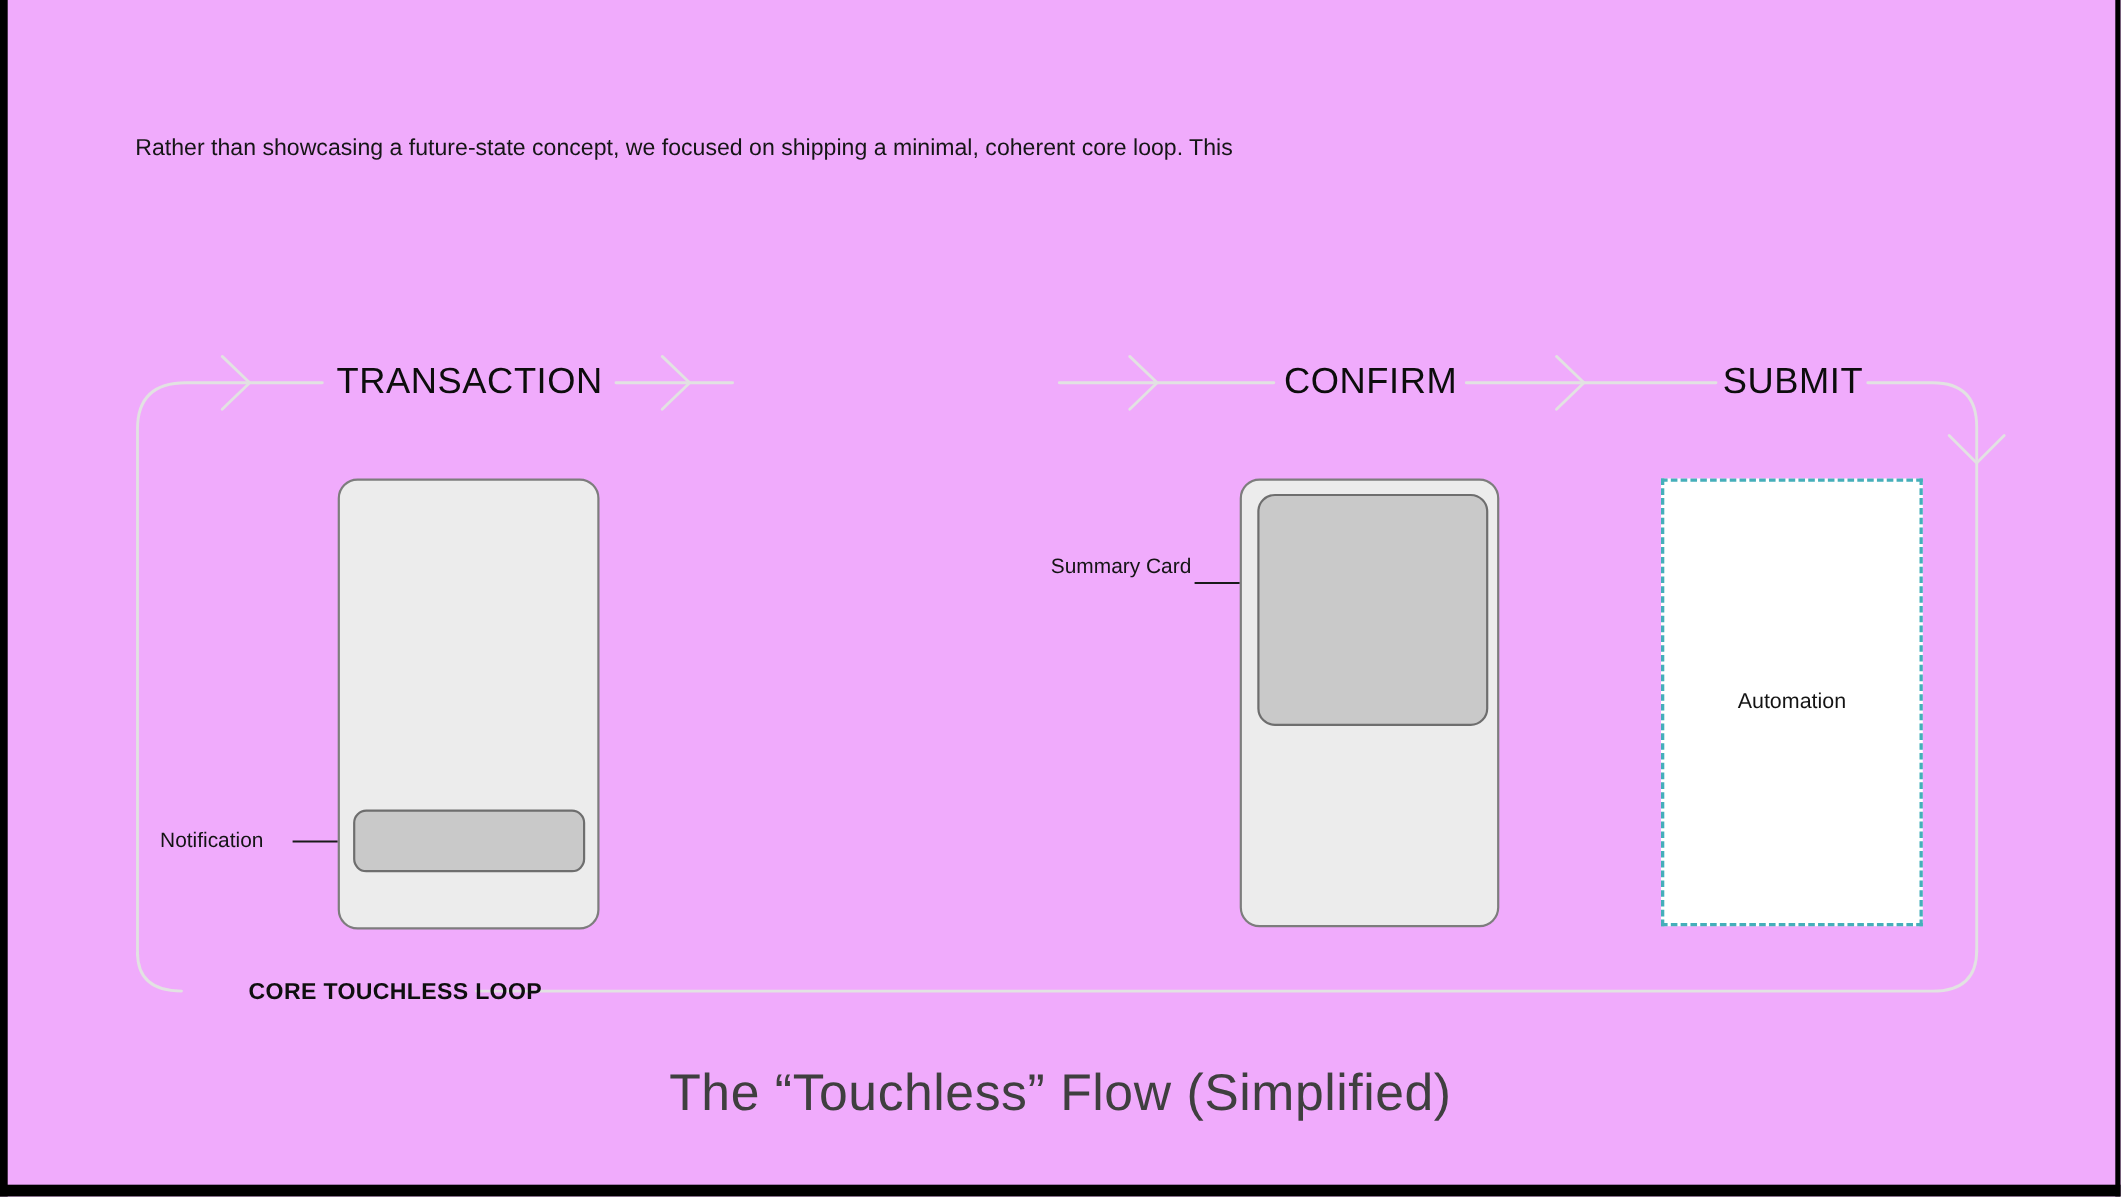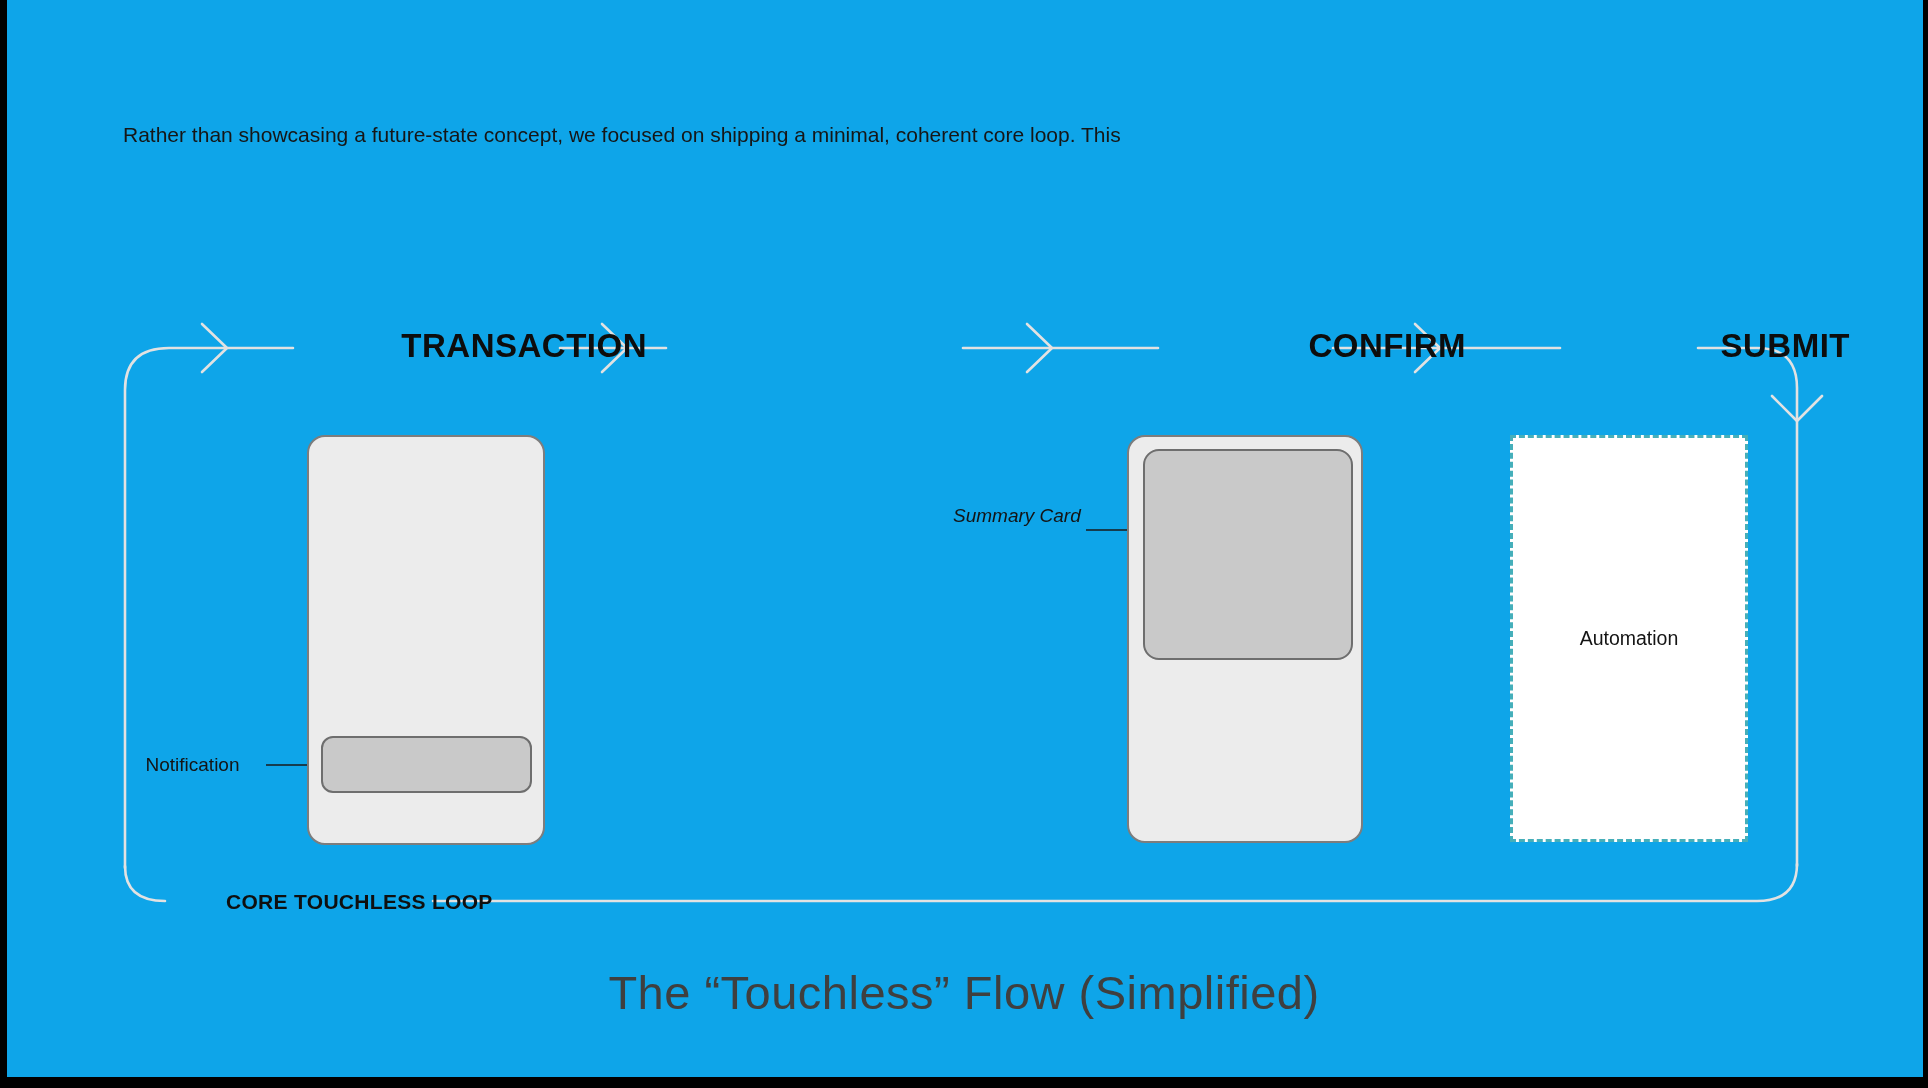--- a/index.html
+++ b/index.html
@@ -4,7 +4,7 @@
 <style>
   html,body{margin:0;padding:0;background:#ffffff;}
   .page{
-    position:relative;width:1928px;height:1088px;background:#0ea5e9;overflow:hidden;
+    position:relative;width:1928px;height:1088px;background:#f0abfc;overflow:hidden;
     font-family:"Liberation Sans", sans-serif;color:#131313;
   }
   

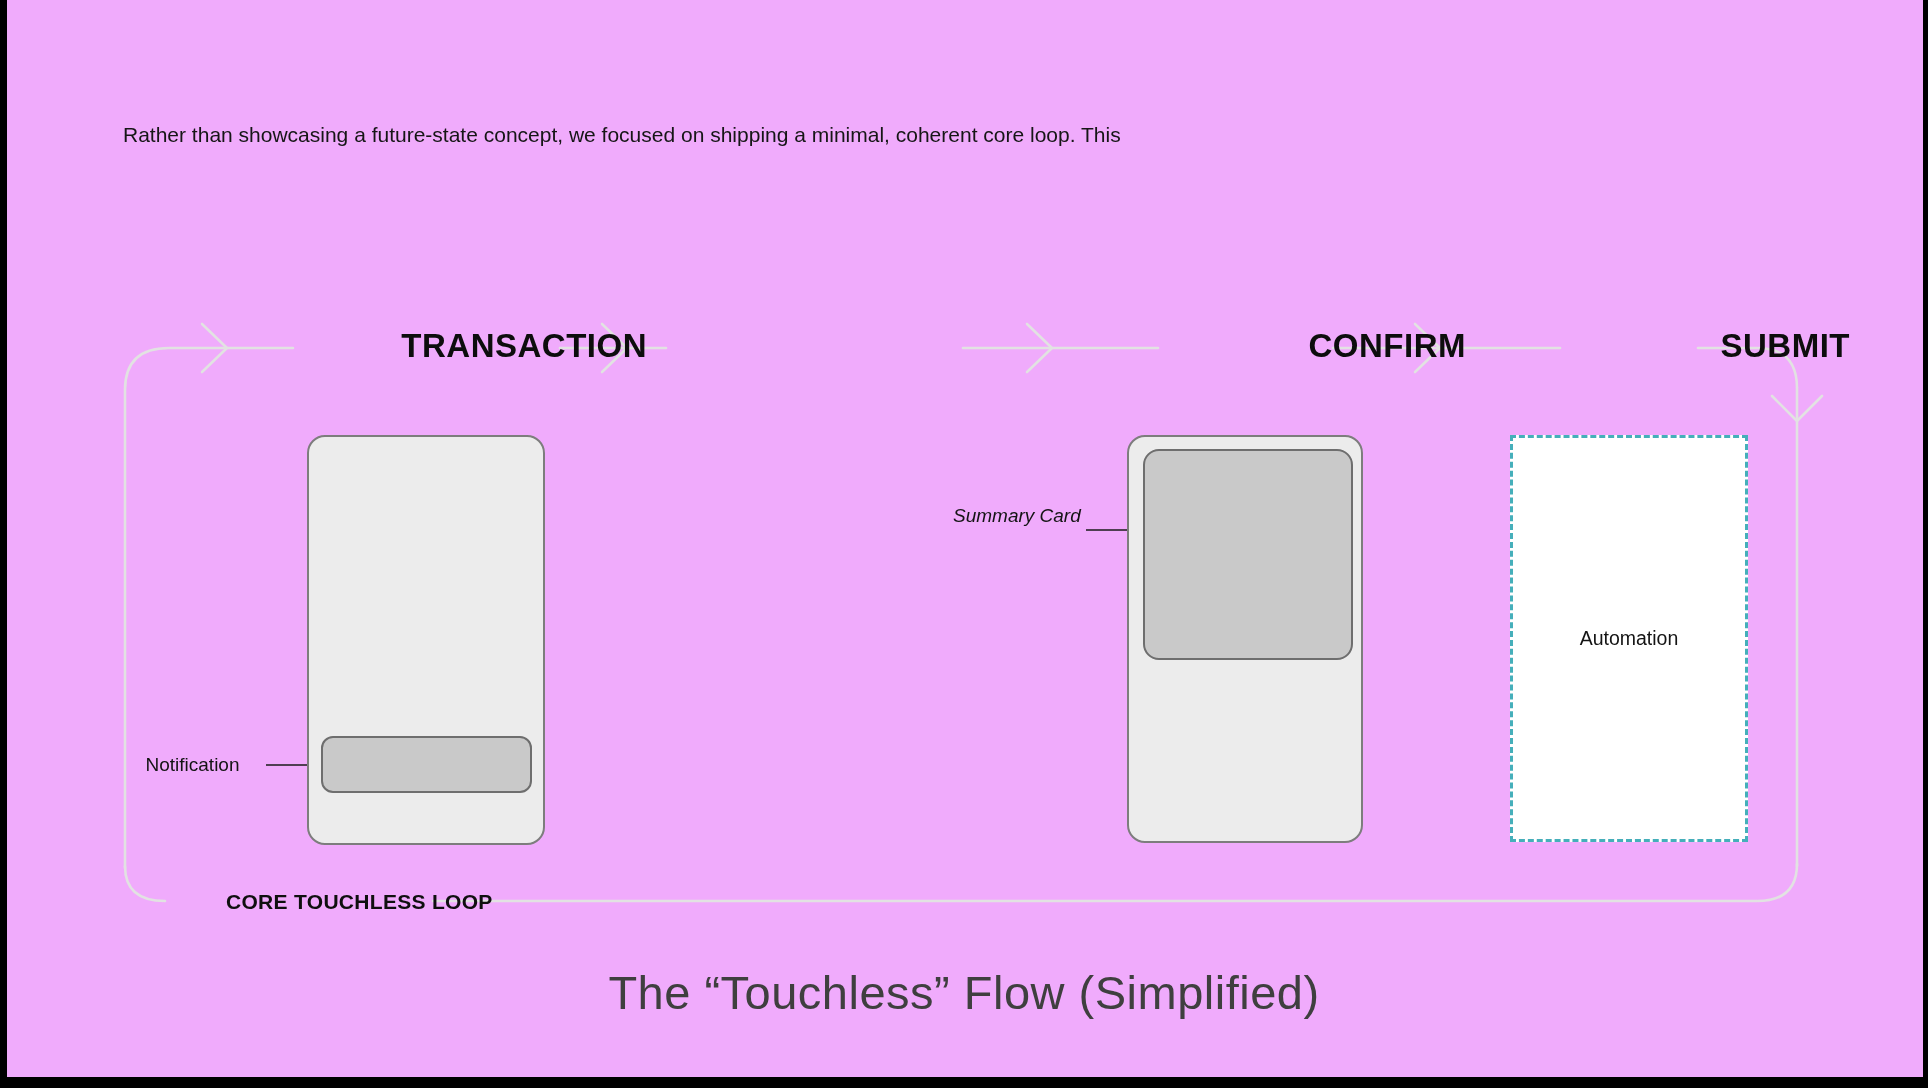--- a/index.html
+++ b/index.html
@@ -21,8 +21,8 @@
   .annot{fill:none;stroke:#1a1a1a;stroke-width:1.6;}
 
   .stage-label{
-    position:absolute;top:327px;width:440px;text-align:right;
-    font-size:33px;font-weight:700;letter-spacing:0.5px;color:#0d0d0d;white-space:nowrap;
+    position:absolute;top:327px;width:440px;text-align:center;
+    font-size:33px;font-weight:400;letter-spacing:0.5px;color:#0d0d0d;white-space:nowrap;
   }
   .stage-0{left:207px;} .stage-1{left:596px;} .stage-2{left:1026px;} .stage-3{left:1410px;}
 

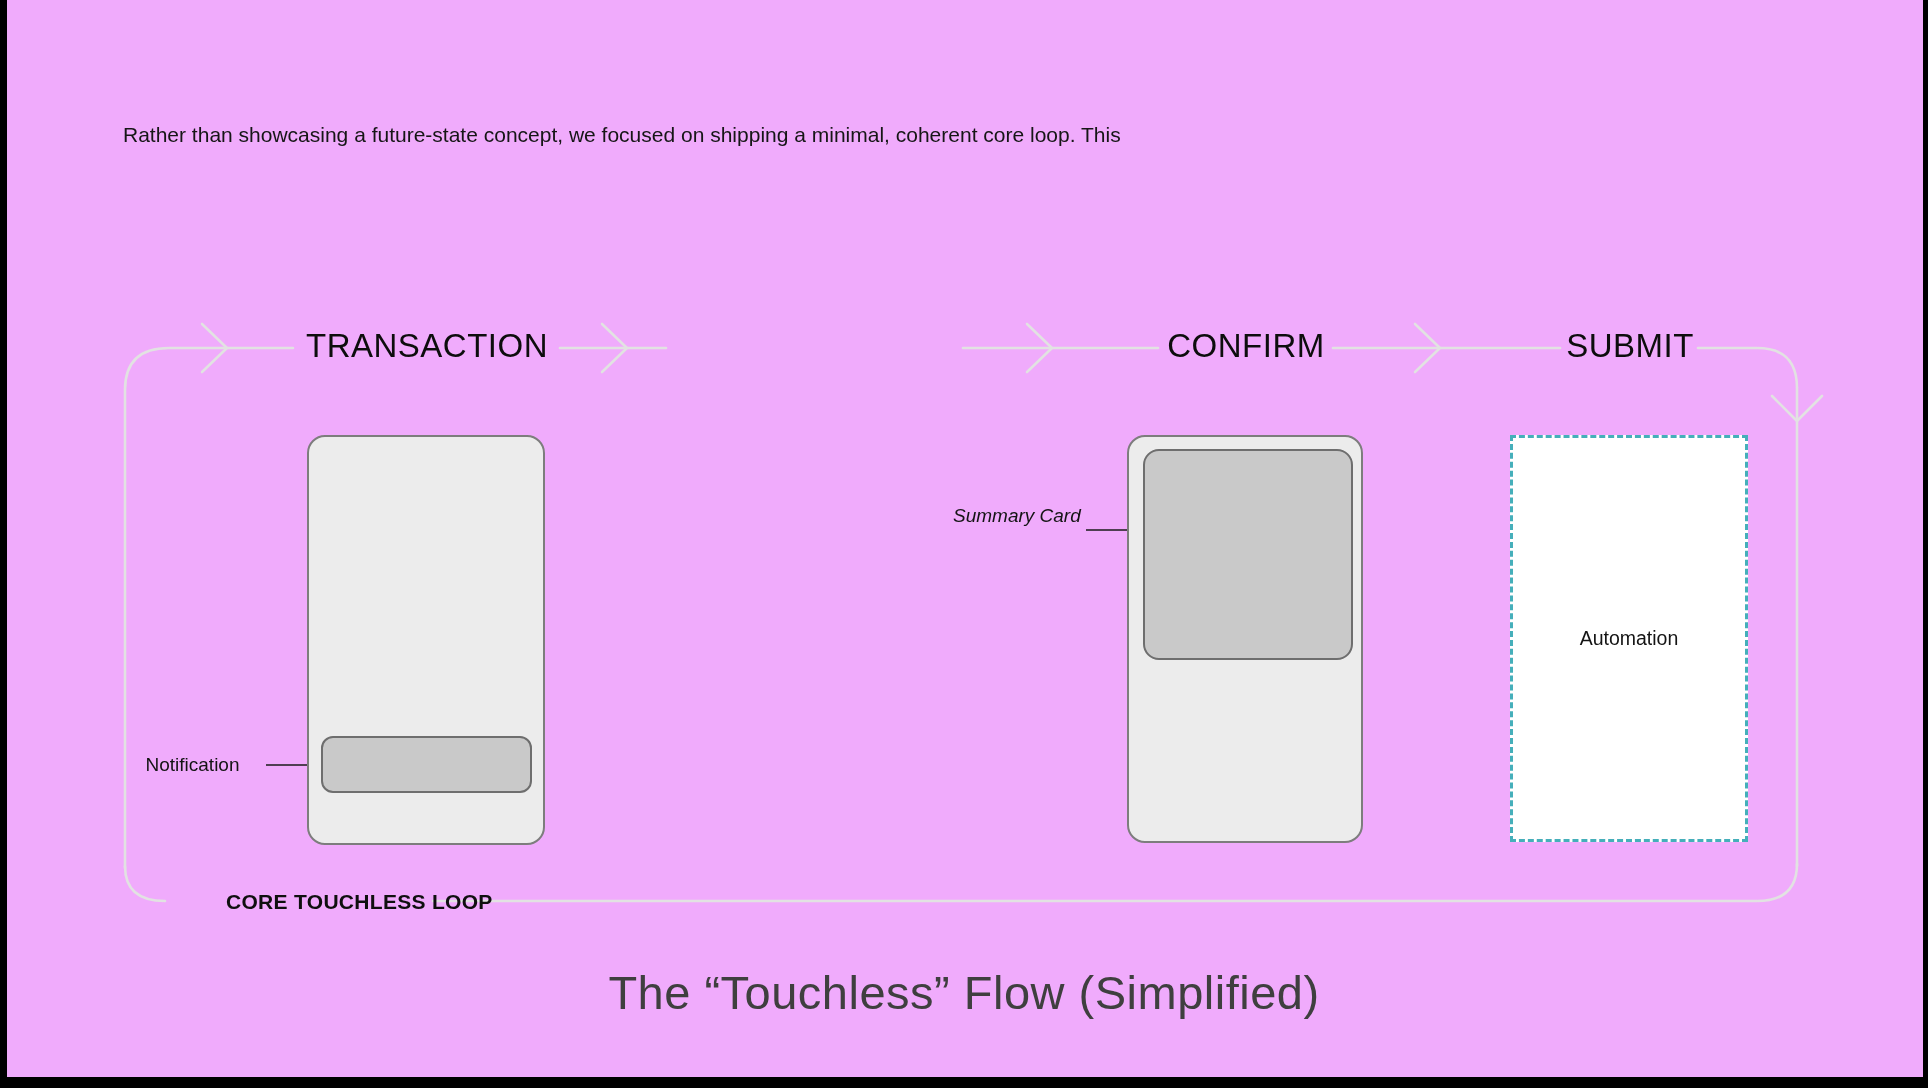--- a/index.html
+++ b/index.html
@@ -52,7 +52,7 @@
 
   .annot-label{position:absolute;font-size:19px;line-height:23px;color:#141414;}
   .notification-label{left:120px;top:753px;width:145px;text-align:center;white-space:nowrap;}
-  .summary-card-label{left:953px;top:504px;width:130px;text-align:left;font-style:italic;}
+  .summary-card-label{left:953px;top:504px;width:130px;text-align:right;}
 
   .core-loop-label{
     position:absolute;left:180px;top:890px;font-size:21px;font-weight:700;

